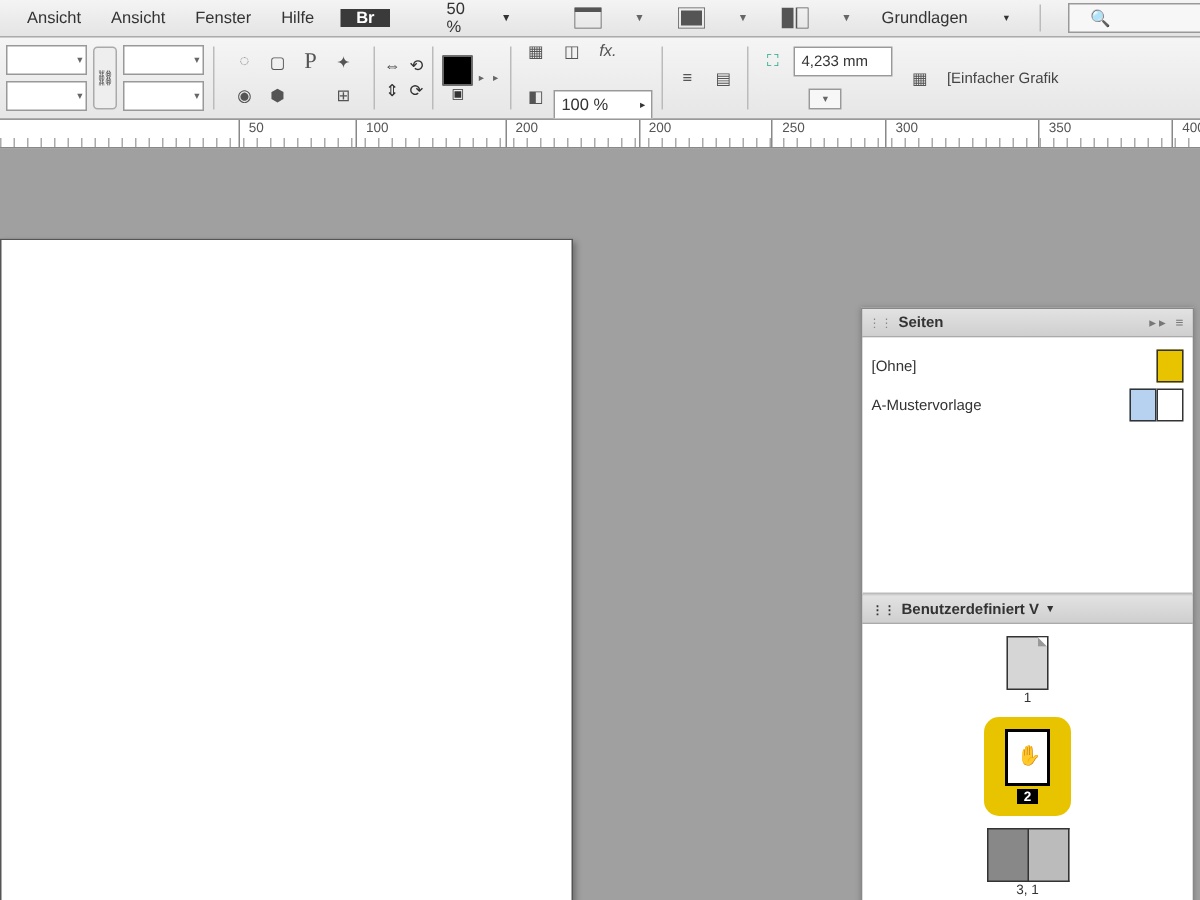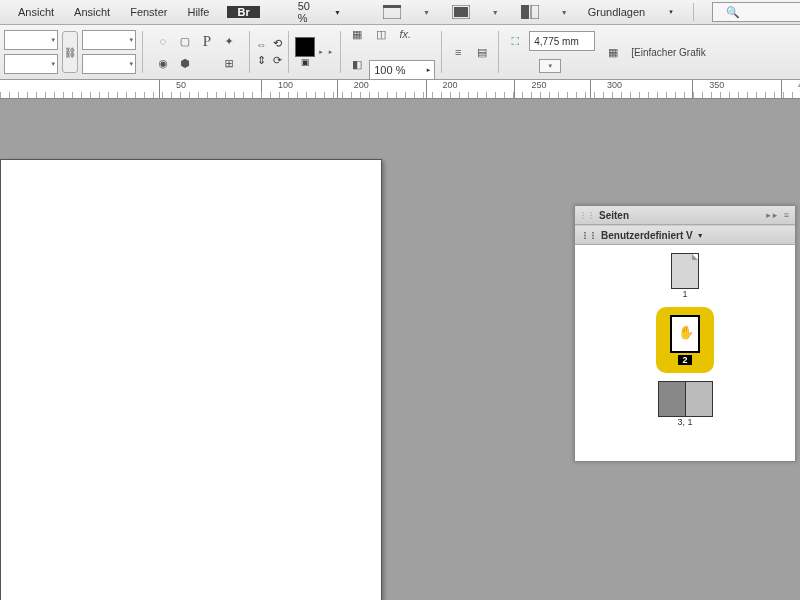--- a/index.html
+++ b/index.html
@@ -165,7 +165,7 @@
     <div style="display:flex;align-items:center;gap:4px">
       <div class="mini" style="color:#2a8">⛶</div>
       <div class="mmfield">
-          <span>4,775 mm</span>
+          <span>4,233 mm</span>
         </div>
     </div>
     <div style="display:flex;align-items:center;gap:2px">

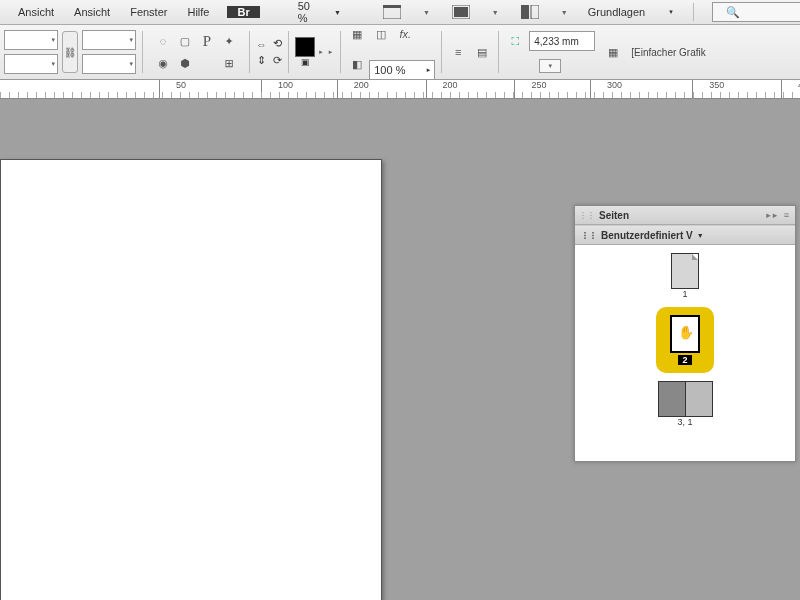--- a/index.html
+++ b/index.html
@@ -28,7 +28,7 @@
 .mmfield{width:56px;height:18px;background:#fff;border:1px solid #999;display:flex;align-items:center;padding:0 4px;font-size:10px}
 .framecap{font-size:10px;color:#444;margin-left:6px}
 .ruler{height:18px;background:#fff;border-bottom:1px solid #888;position:relative;font-size:9px;color:#555;overflow:hidden}
-.ruler .tick{position:absolute;top:0;height:18px;border-left:1px solid #888;font-size:9px;padding-left:16px;line-height:10px}
+.ruler .tick{position:absolute;top:0;height:18px;border-left:1px solid #888;font-size:9px;padding-left:6px;line-height:10px}
 .ruler .minor{position:absolute;top:12px;height:6px;border-left:1px solid #aaa}
 .workarea{position:relative;height:508px;background:#a0a0a0}
 .page{position:absolute;left:0;top:60px;width:380px;height:448px;background:#fff;border:1px solid #555;box-shadow:2px 2px 4px rgba(0,0,0,.3)}

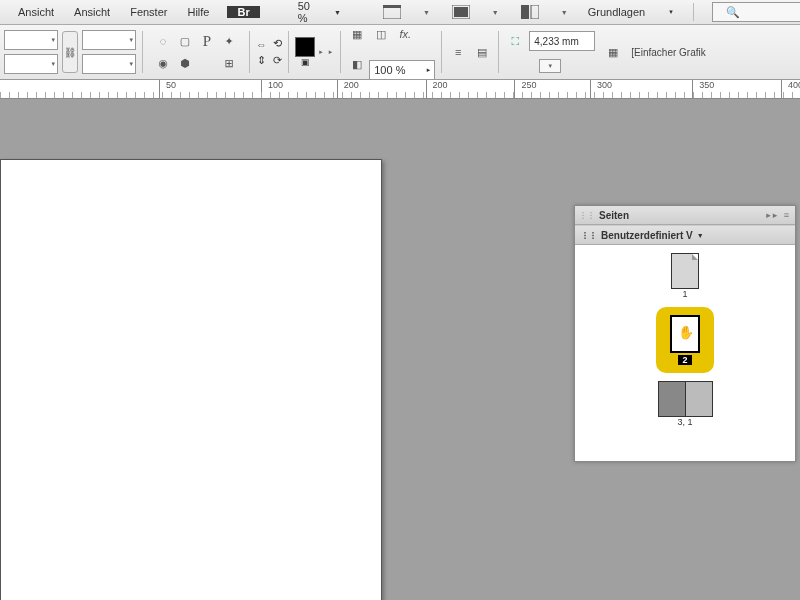--- a/index.html
+++ b/index.html
@@ -178,7 +178,7 @@
 
 <div class="ruler">
     <div class="tick" style="left: 158.889px;">50</div>
-    <div class="tick" style="left: 261px; text-align: right;">100</div>
+    <div class="tick" style="left: 237px; text-align: right;">100</div>
     <div class="tick" style="left: 336.667px;">200</div>
     <div class="tick" style="left: 425.556px;">200</div>
     <div class="tick" style="left: 514.444px;">250</div>

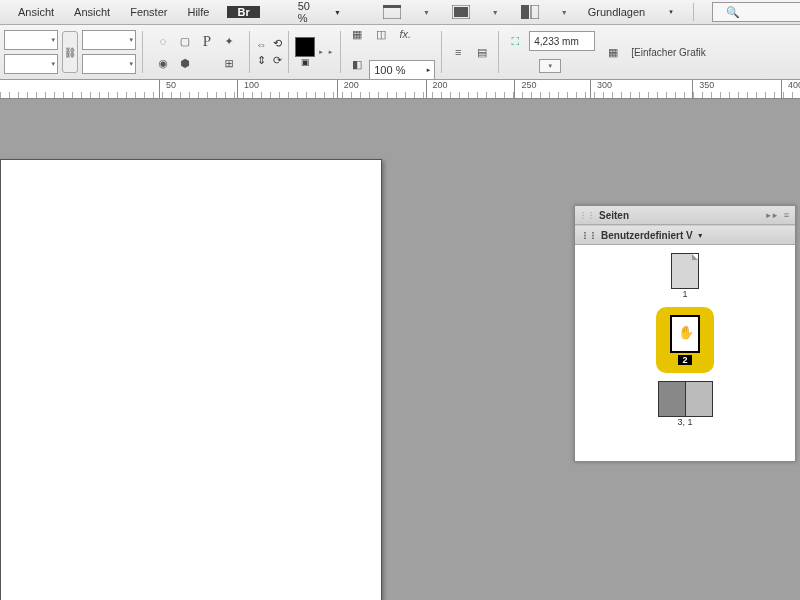--- a/index.html
+++ b/index.html
@@ -285,6 +285,19 @@
       <span class="title">Seiten</span>
       <span class="ctrls"><span>▸▸</span> <span>≡</span></span>
     </div>
+    <div class="masters">
+      <div class="mrow">
+        <span class="lbl">[Ohne]</span>
+        <div class="pth y"></div>
+      </div>
+      <div class="mrow">
+        <span class="lbl">A-Mustervorlage</span>
+        <div class="pth2">
+            <div class="pth b"></div>
+            <div class="pth"></div>
+          </div>
+      </div>
+    </div>
     <div class="section-hdr">
       <span class="grip" style="font-size:8px;margin-right:4px">⋮⋮</span>
       <span>Benutzerdefiniert V</span>

